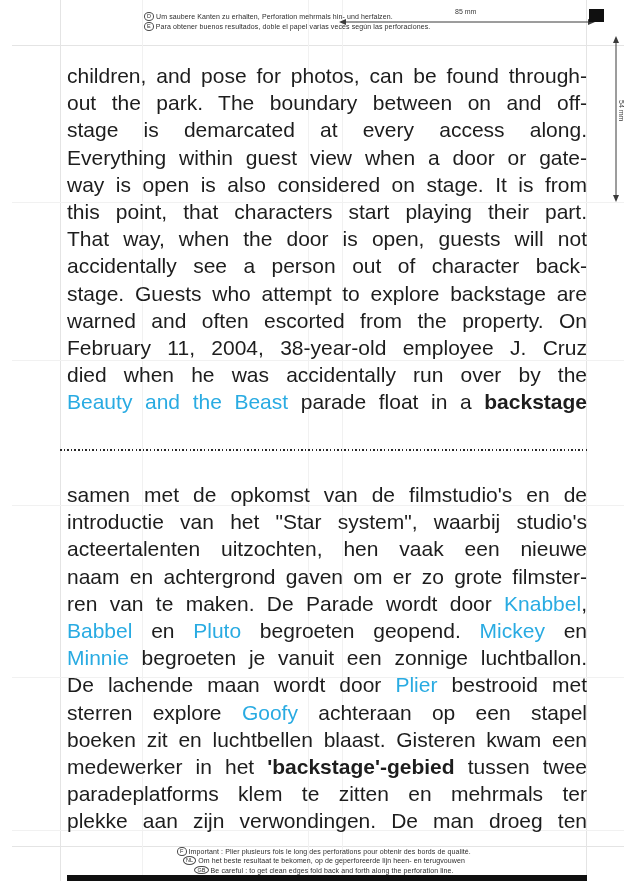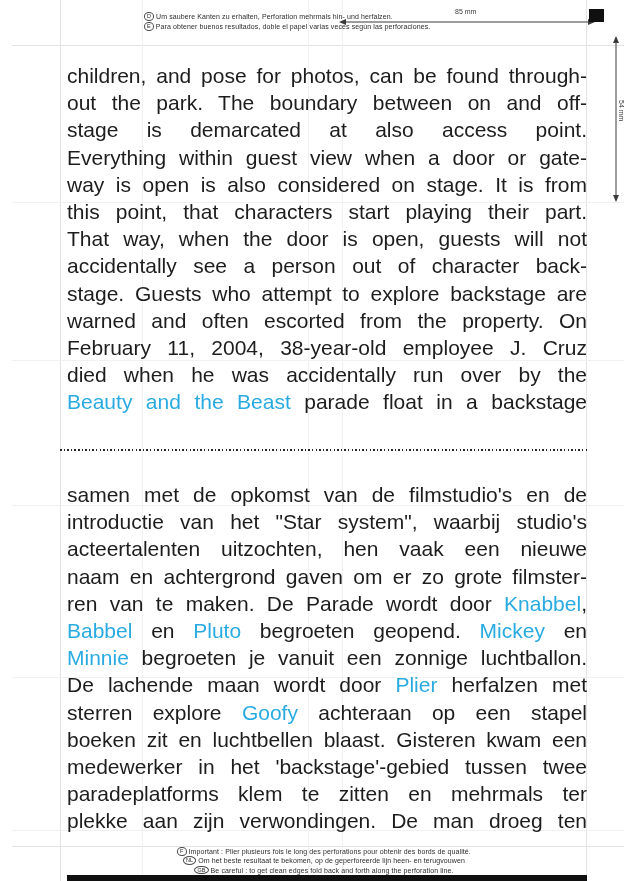--- a/index.html
+++ b/index.html
@@ -76,7 +76,7 @@
   <div class="para" style="top:62px;">
       <div class="tline"><span>children, and pose for photos, can be found through-</span></div>
       <div class="tline"><span>out the park. The boundary between on and off-</span></div>
-      <div class="tline"><span>stage is demarcated at also access point.</span></div>
+      <div class="tline"><span>stage is demarcated at every access along.</span></div>
       <div class="tline"><span>Everything within guest view when a door or gate-</span></div>
       <div class="tline"><span>way is open is also considered on stage. It is from</span></div>
       <div class="tline"><span>this point, that characters start playing their part.</span></div>

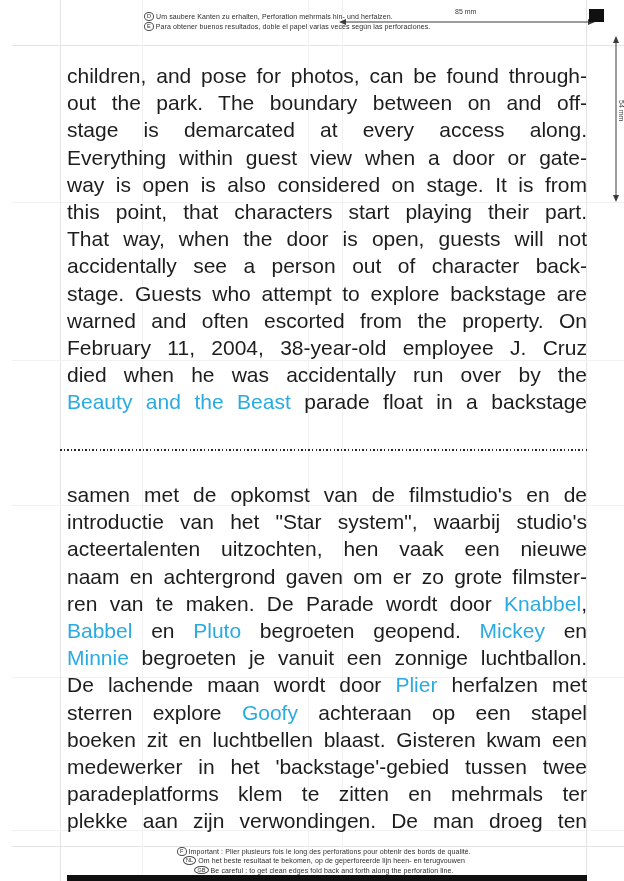--- a/index.html
+++ b/index.html
@@ -14,7 +14,7 @@
   .para{position:absolute;left:55px;width:520px;color:#1d1d1d;font-size:21px;line-height:27.2px;}
   .tline{text-align:justify;text-align-last:justify;white-space:nowrap;height:27.2px;overflow:visible;}
   .cyan{color:#29abe2;}
-  .bold{font-weight:400;}
+  .bold{font-weight:700;}
   
   .notes-top{position:absolute;left:132px;top:12px;font-size:7px;line-height:10px;color:#2c2c2c;letter-spacing:.1px;}
   .notes-bottom{position:absolute;left:0;right:0;top:847px;text-align:center;font-size:7px;line-height:9.4px;color:#2c2c2c;letter-spacing:.1px;}

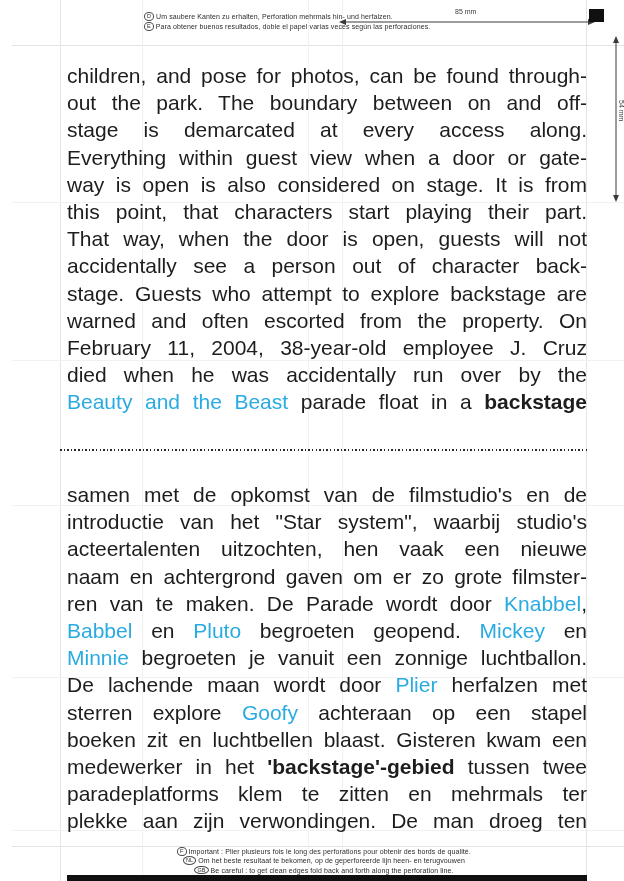--- a/index.html
+++ b/index.html
@@ -99,7 +99,7 @@
       <div class="tline"><span>ren van te maken. De Parade wordt door </span><span class="cyan">Knabbel</span><span>,</span></div>
       <div class="tline"><span class="cyan">Babbel</span><span> en </span><span class="cyan">Pluto</span><span> begroeten geopend. </span><span class="cyan">Mickey</span><span> en</span></div>
       <div class="tline"><span class="cyan">Minnie</span><span> begroeten je vanuit een zonnige luchtballon.</span></div>
-      <div class="tline"><span>De lachende maan wordt door </span><span class="cyan">Plier</span><span> herfalzen met</span></div>
+      <div class="tline"><span>De lachende maan wordt door </span><span class="cyan">Plier</span><span> bestrooid met</span></div>
       <div class="tline"><span>sterren explore </span><span class="cyan">Goofy</span><span> achteraan op een stapel</span></div>
       <div class="tline"><span>boeken zit en luchtbellen blaast. Gisteren kwam een</span></div>
       <div class="tline"><span>medewerker in het </span><span class="bold">'backstage'-gebied</span><span> tussen twee</span></div>

